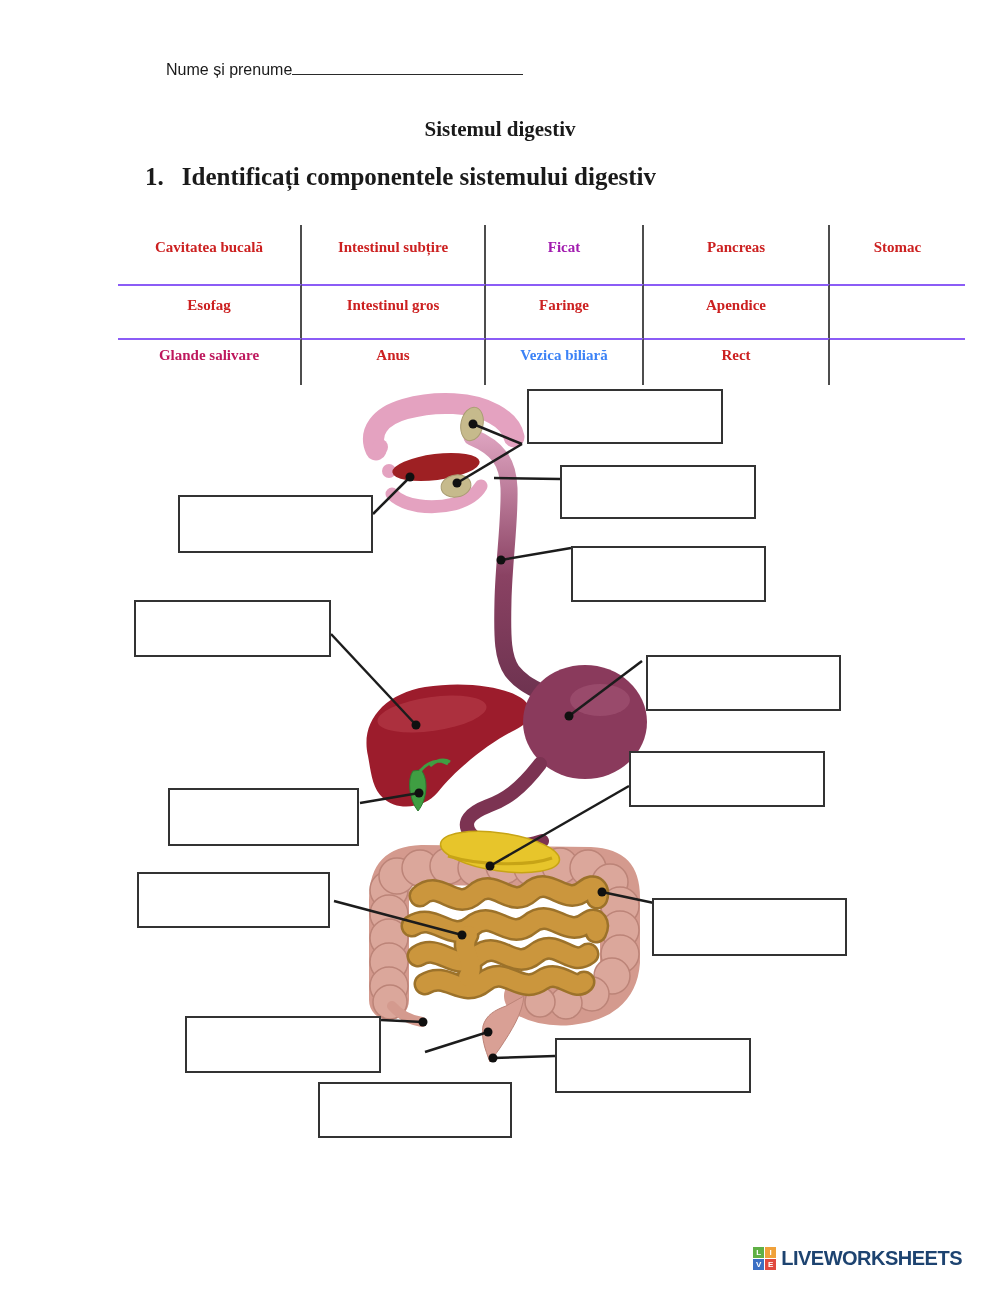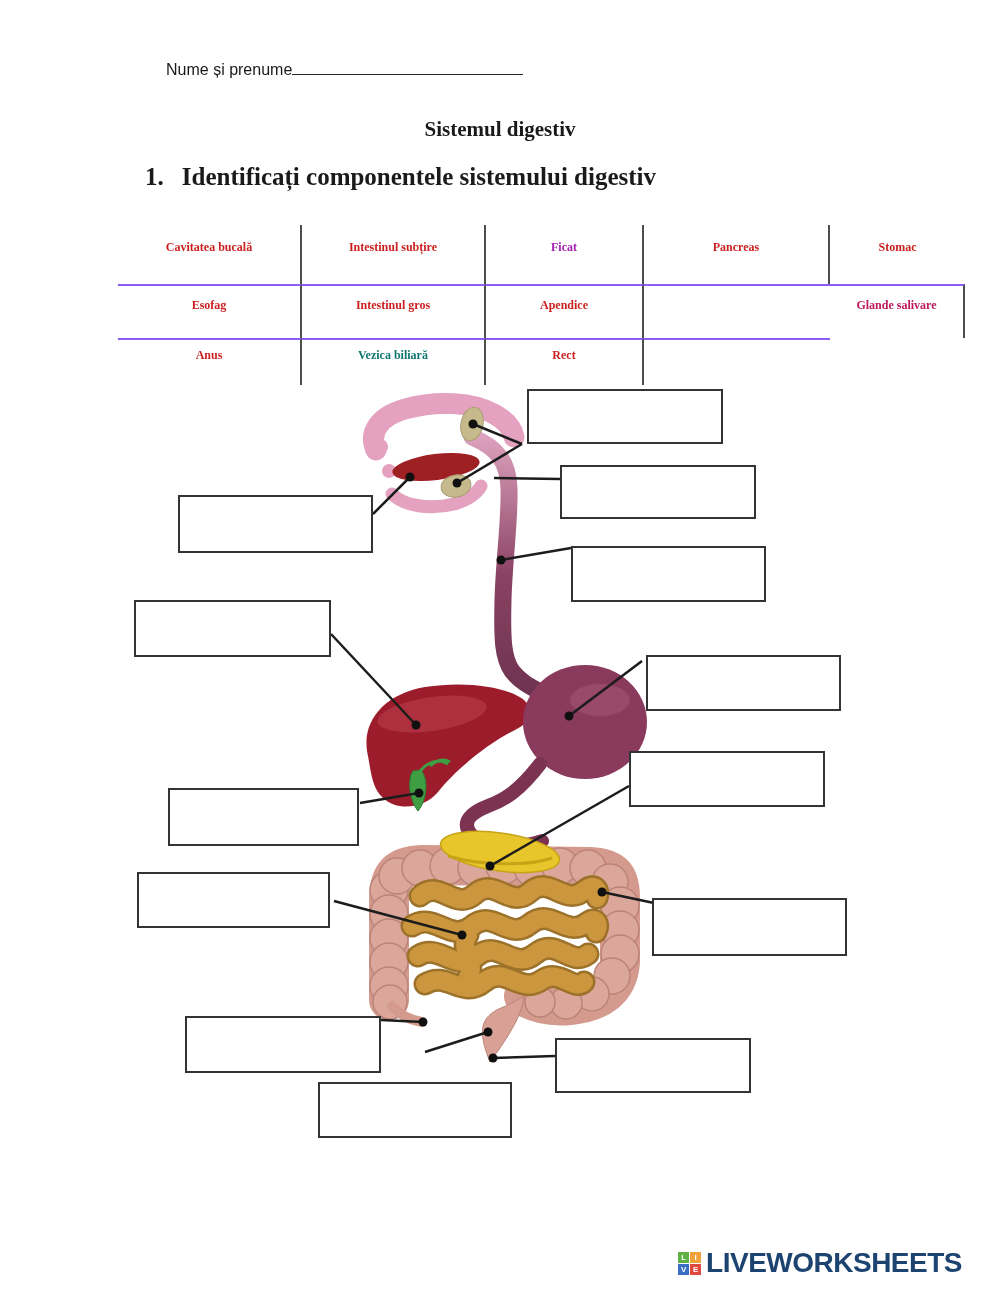--- a/index.html
+++ b/index.html
@@ -20,7 +20,7 @@
                grid-template-columns:184px 184px 158px 186px 135px;
                grid-template-rows:59px 54px 47px; }
   .wb-cell { display:flex; align-items:center; justify-content:center; text-align:center;
-             font-family:"Liberation Serif", serif; font-weight:bold; font-size:12px; padding-bottom:14px; }
+             font-family:"Liberation Serif", serif; font-weight:bold; font-size:15px; padding-bottom:14px; }
   .wb-cell.br { border-right:2px solid #4d4d4d; }
   .wb-cell.bt { border-top:2px solid #8b5cf6; }
 

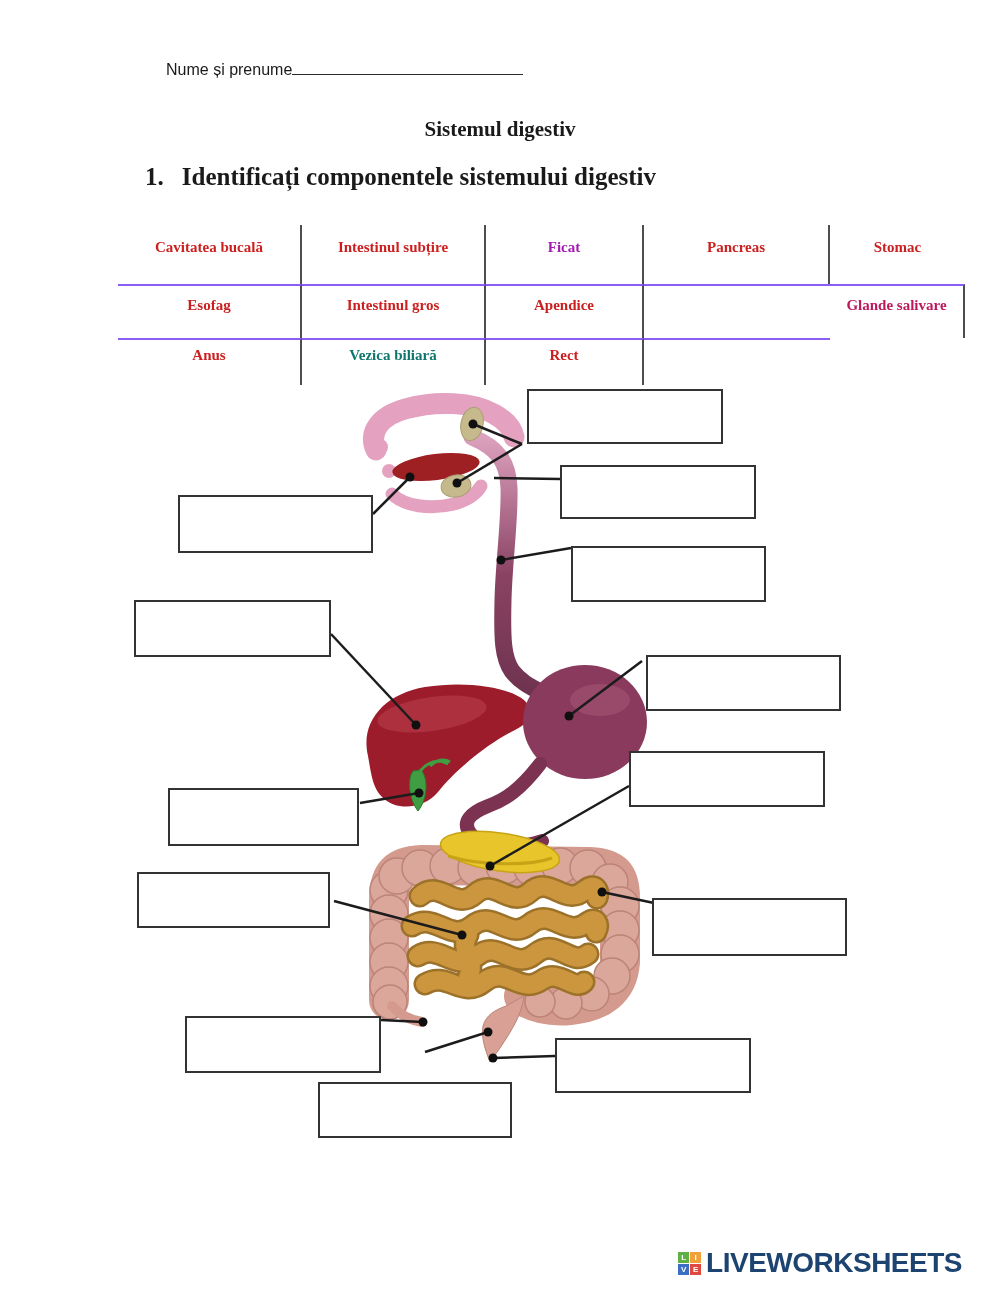--- a/index.html
+++ b/index.html
@@ -55,6 +55,7 @@
     <div class="wb-cell" style="color: rgb(204, 32, 32);">Stomac</div>
     <div class="wb-cell br bt" style="color: rgb(204, 32, 32);">Esofag</div>
     <div class="wb-cell br bt" style="color: rgb(204, 32, 32);">Intestinul gros</div>
+    <div class="wb-cell br bt" style="color: rgb(204, 32, 32);">Faringe</div>
     <div class="wb-cell br bt" style="color: rgb(204, 32, 32);">Apendice</div>
     <div class="wb-cell bt" style="color: rgb(204, 32, 32);"></div>
     <div class="wb-cell br bt" style="color: #be185d;">Glande salivare</div>

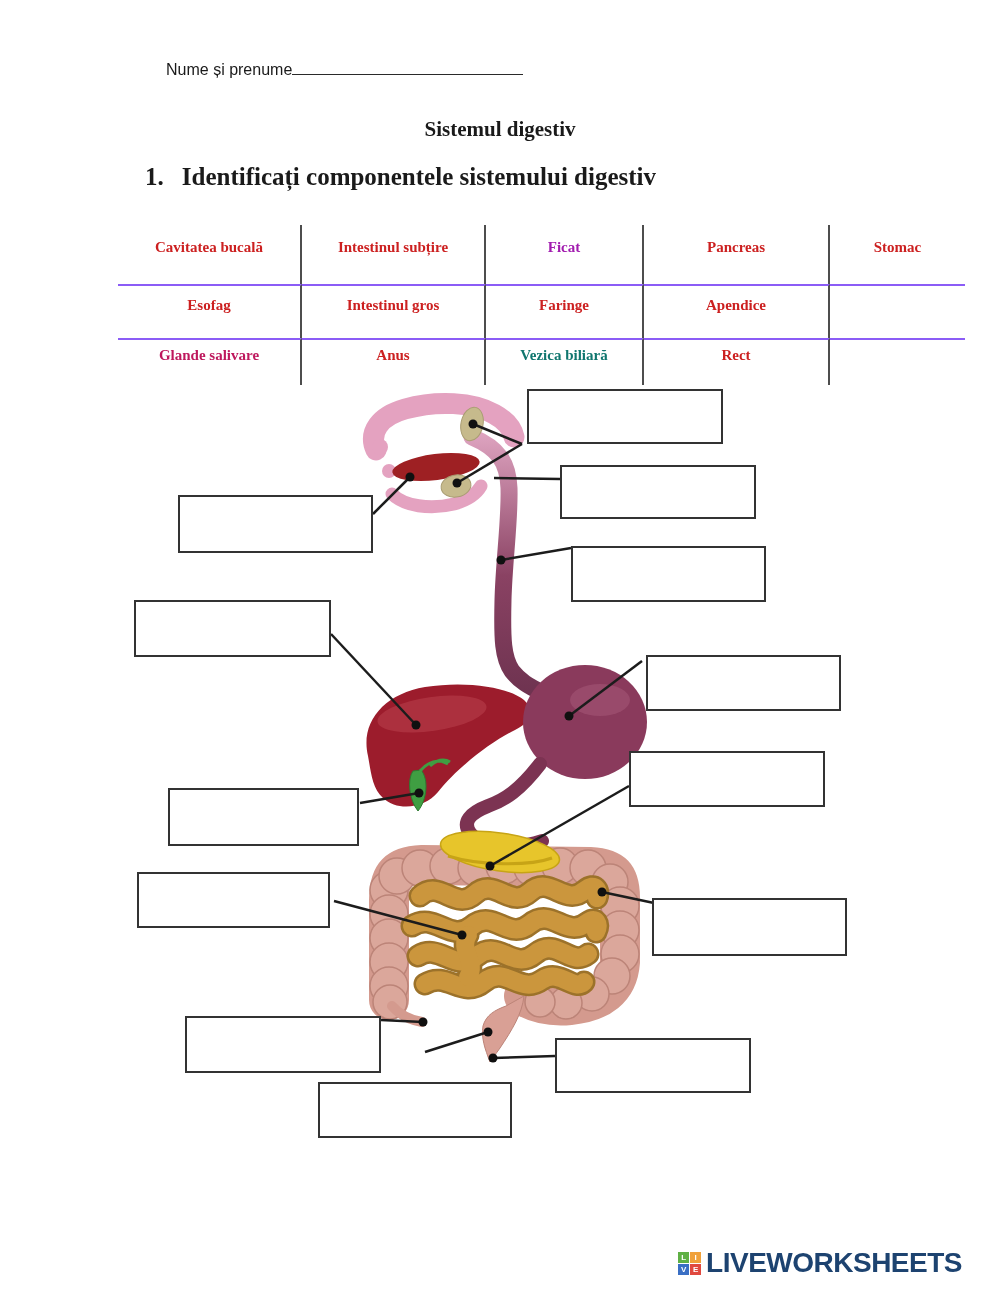--- a/index.html
+++ b/index.html
@@ -60,7 +60,7 @@
     <div class="wb-cell bt" style="color: rgb(204, 32, 32);"></div>
     <div class="wb-cell br bt" style="color: #be185d;">Glande salivare</div>
     <div class="wb-cell br bt" style="color: rgb(204, 32, 32);">Anus</div>
-    <div class="wb-cell br bt" style="color: #0f766e;">Vezica biliară</div>
+    <div class="wb-cell br bt" style="color: #3b82f6;">Vezica biliară</div>
     <div class="wb-cell br bt" style="color: rgb(204, 32, 32); text-align: right;">Rect</div>
     <div class="wb-cell bt" style="color: rgb(204, 32, 32);"></div>
   </div>

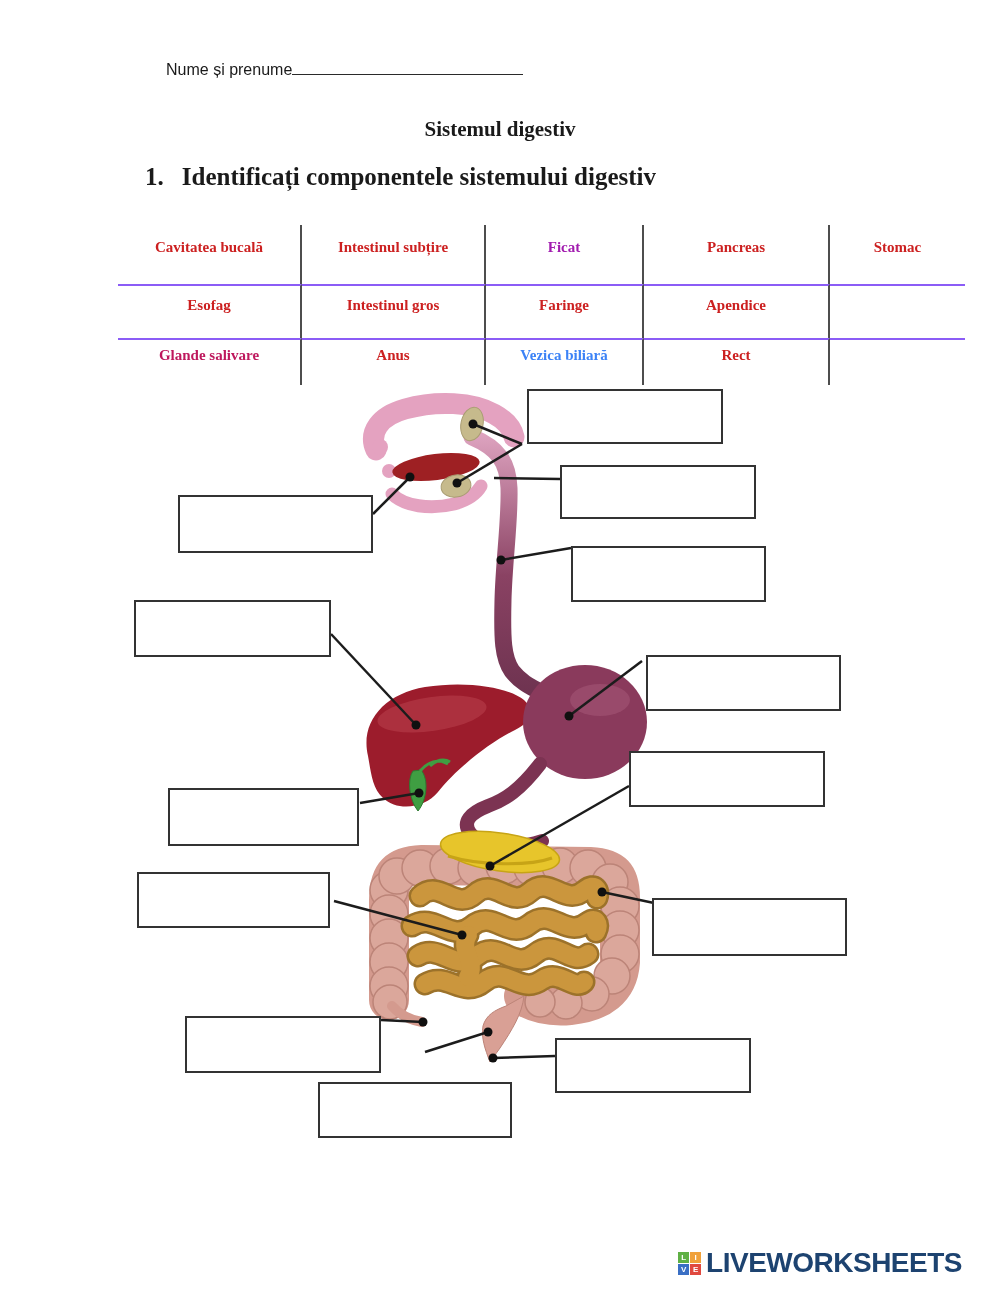--- a/index.html
+++ b/index.html
@@ -32,7 +32,7 @@
   .logo-squares { display:grid; grid-template-columns:11px 11px; grid-template-rows:11px 11px; gap:1px; }
   .logo-sq { width:11px; height:11px; color:#ffffff; font-size:8px; font-weight:bold;
              display:flex; align-items:center; justify-content:center; line-height:11px; }
-  .logo-text { font-size:28px; font-weight:bold; letter-spacing:-0.5px; }
+  .logo-text { font-size:20px; font-weight:bold; letter-spacing:-0.5px; }
 </style>
 </head>
 <body>

